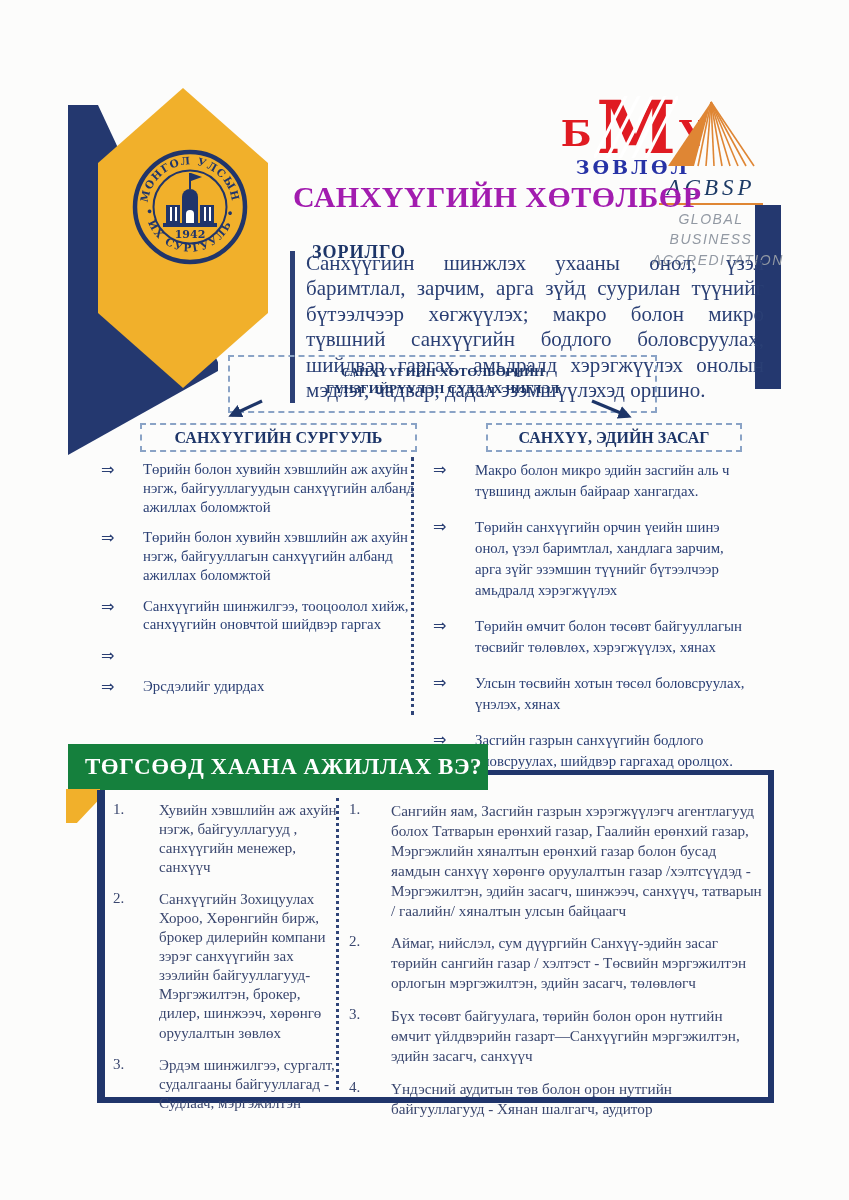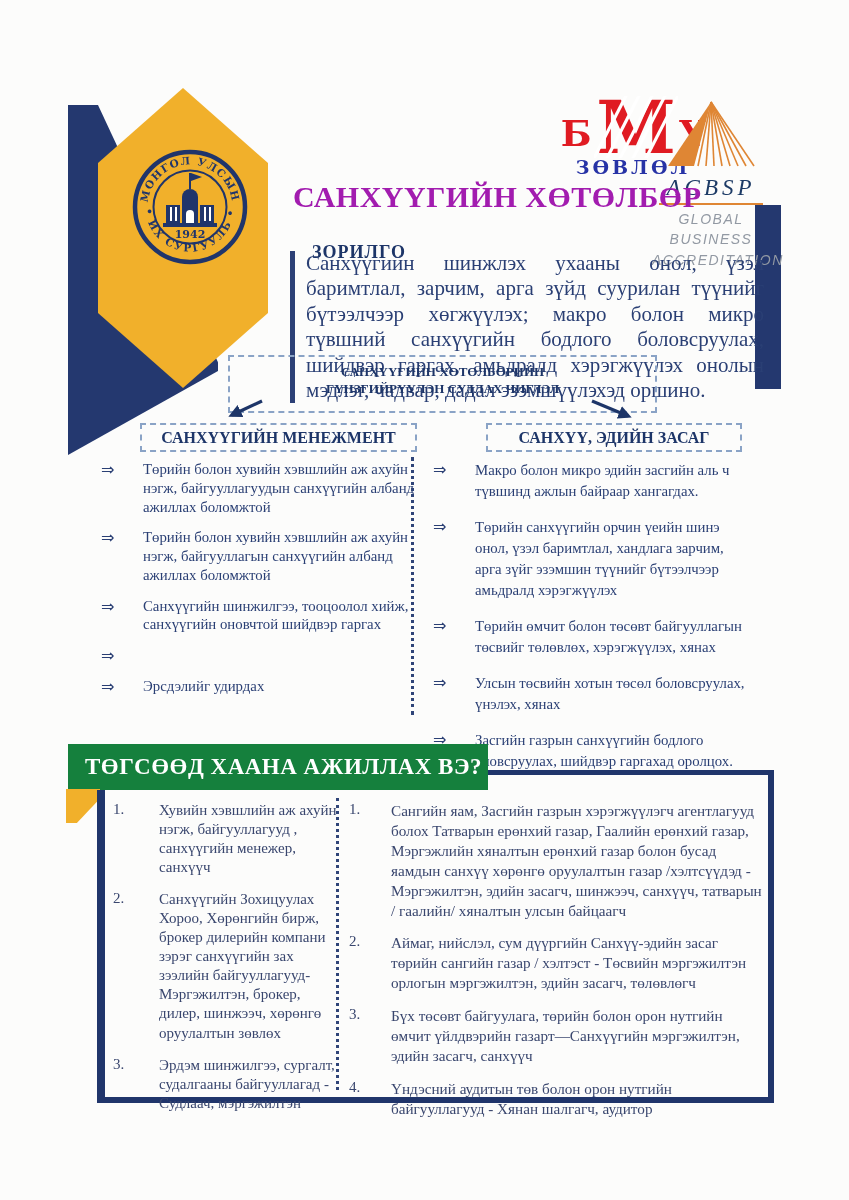--- a/index.html
+++ b/index.html
@@ -168,7 +168,7 @@
     <line x1="4" y1="3" x2="40" y2="18" stroke="#1d3568" stroke-width="3.2" marker-end="url(#ah2)"></line>
   </svg>
 
-  <div class="abs dashed" id="track-left-header">САНХҮҮГИЙН МЕНЕЖМЕНТ</div>
+  <div class="abs dashed" id="track-left-header">САНХҮҮГИЙН СУРГУУЛЬ</div>
   <div class="abs dashed" id="track-right-header">САНХҮҮ, ЭДИЙН ЗАСАГ</div>
 
   <div class="abs" id="track-left-list">

